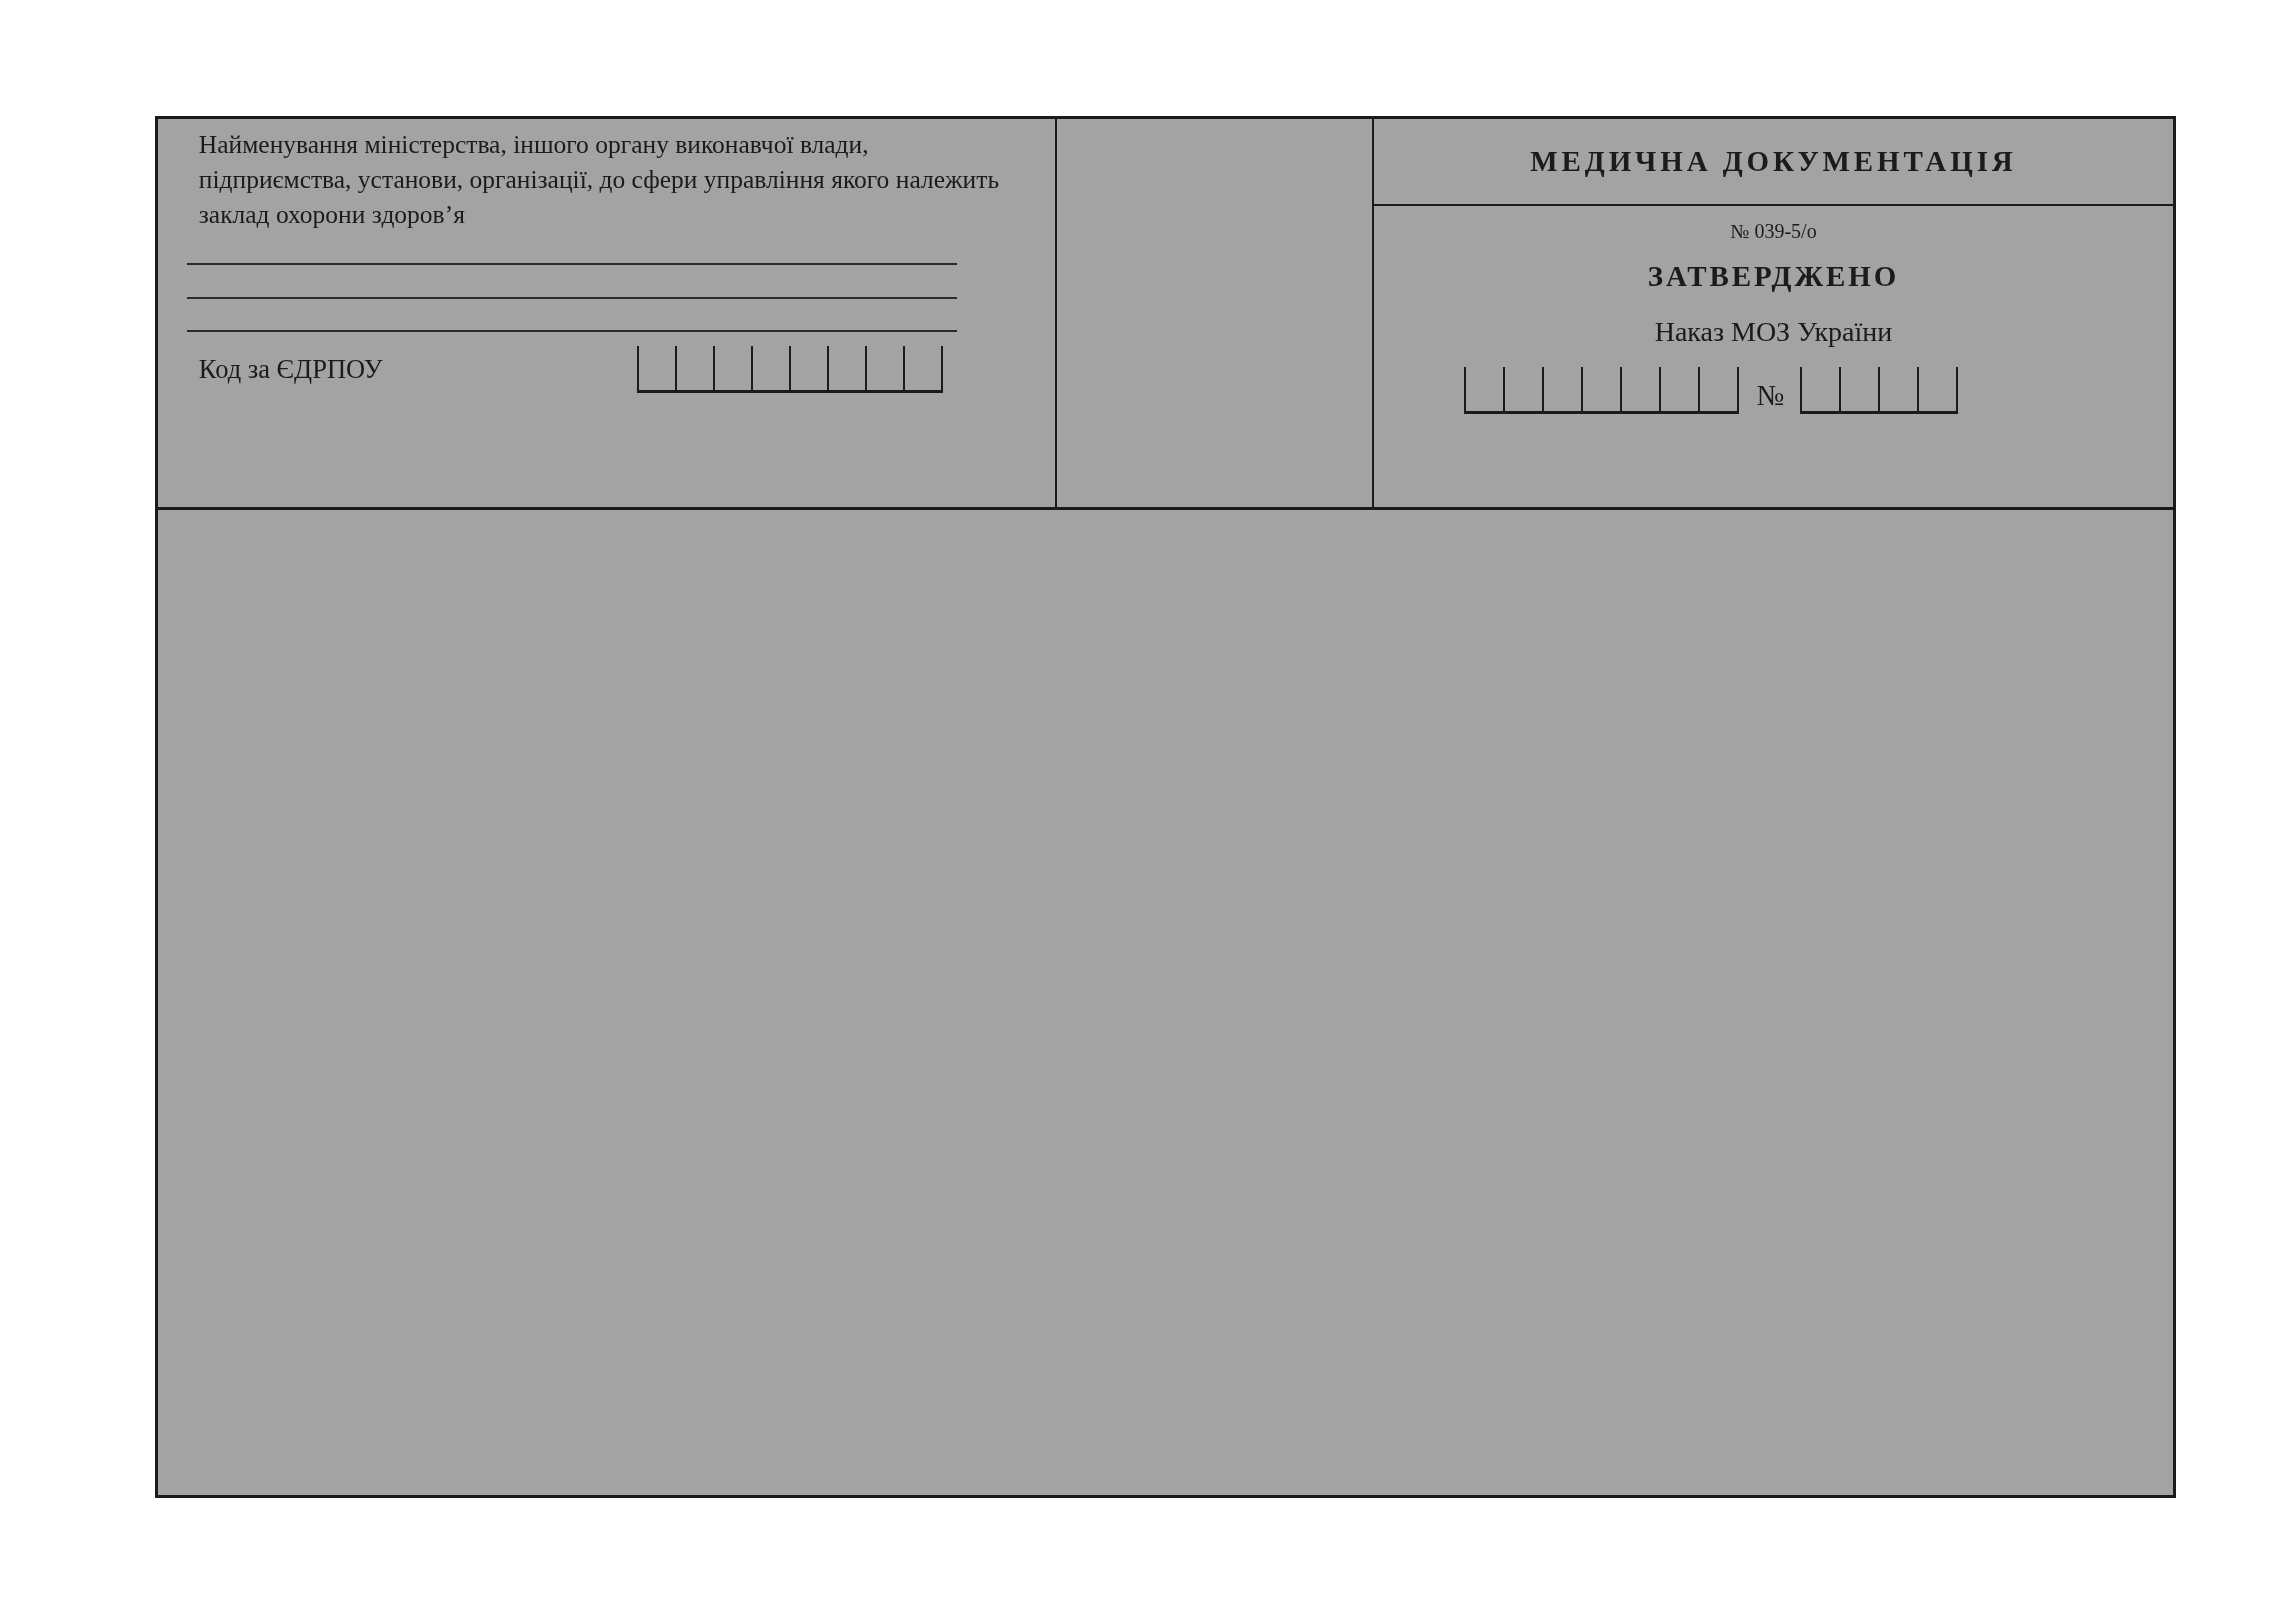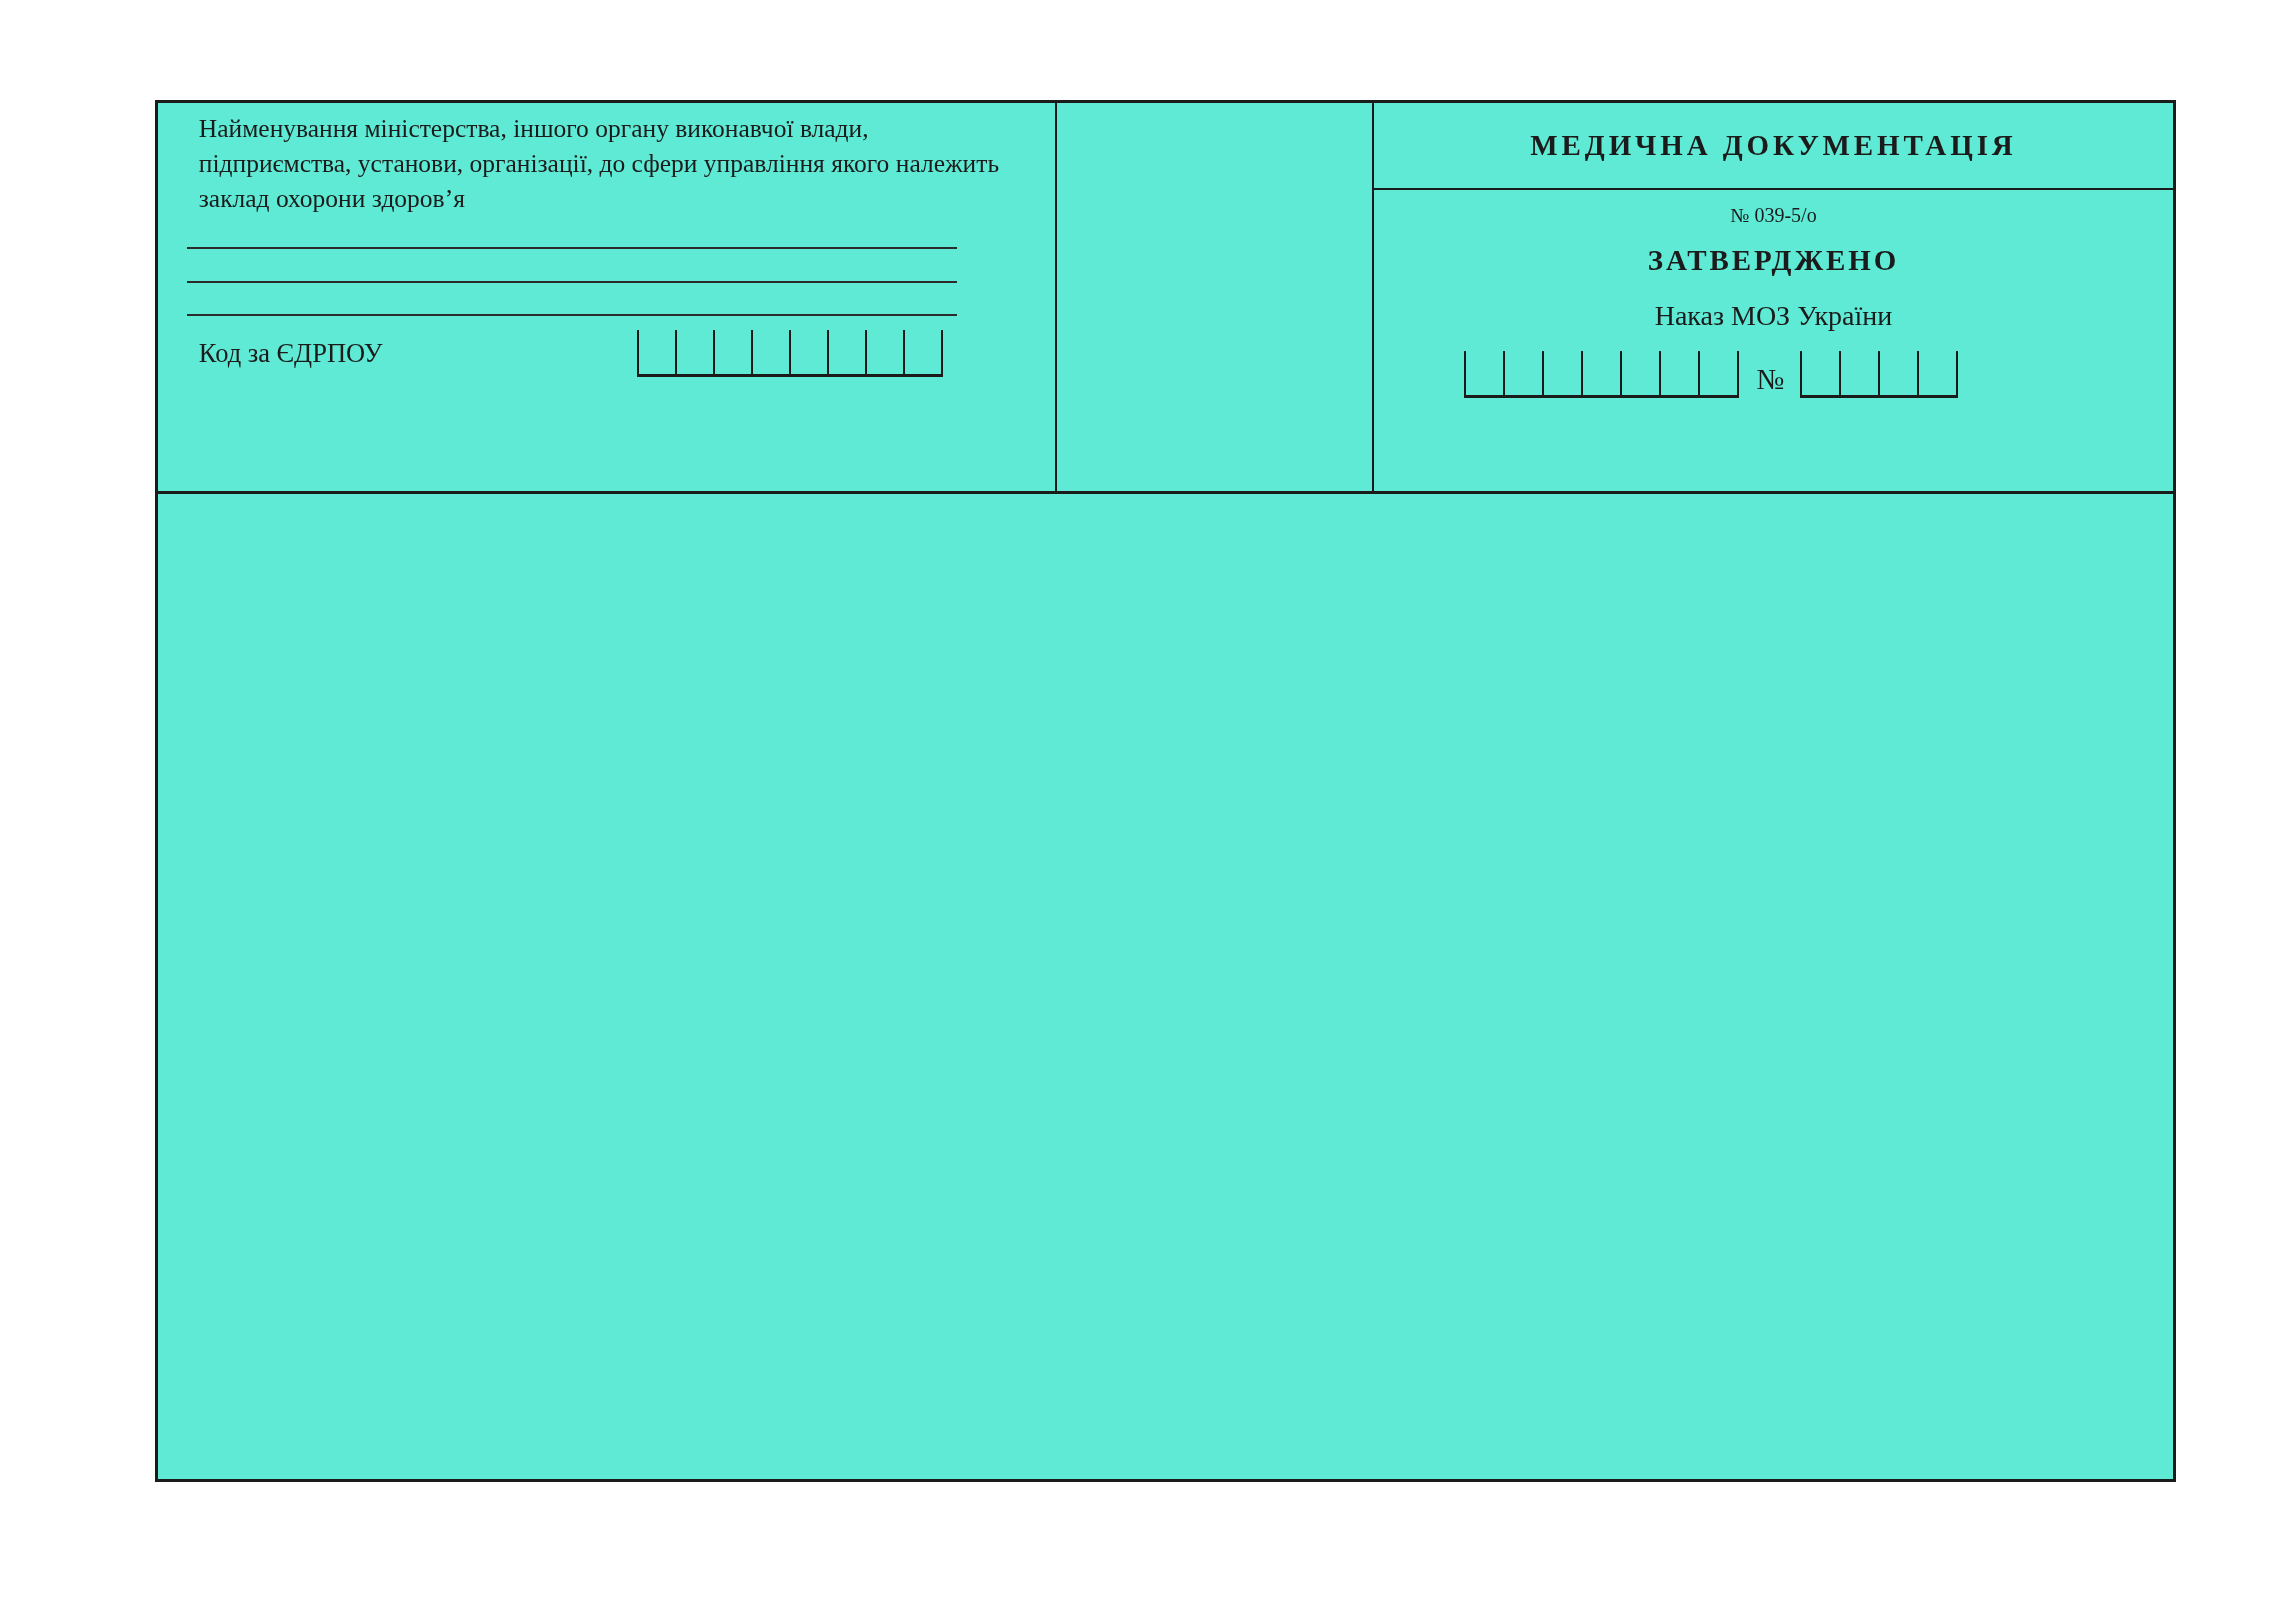--- a/index.html
+++ b/index.html
@@ -15,12 +15,12 @@
     color:var(--ink);
   }
   .form{
-    position:absolute;left:155px;top:100px;
+    position:absolute;left:155px;top:116px;
     width:2021px;height:1382px;
     border:3.9px solid var(--ink);
     box-sizing:border-box;
     display:flex;flex-direction:column;
-    background:#5eead4;
+    background:#a3a3a3;
   }
   
   .header-row{

